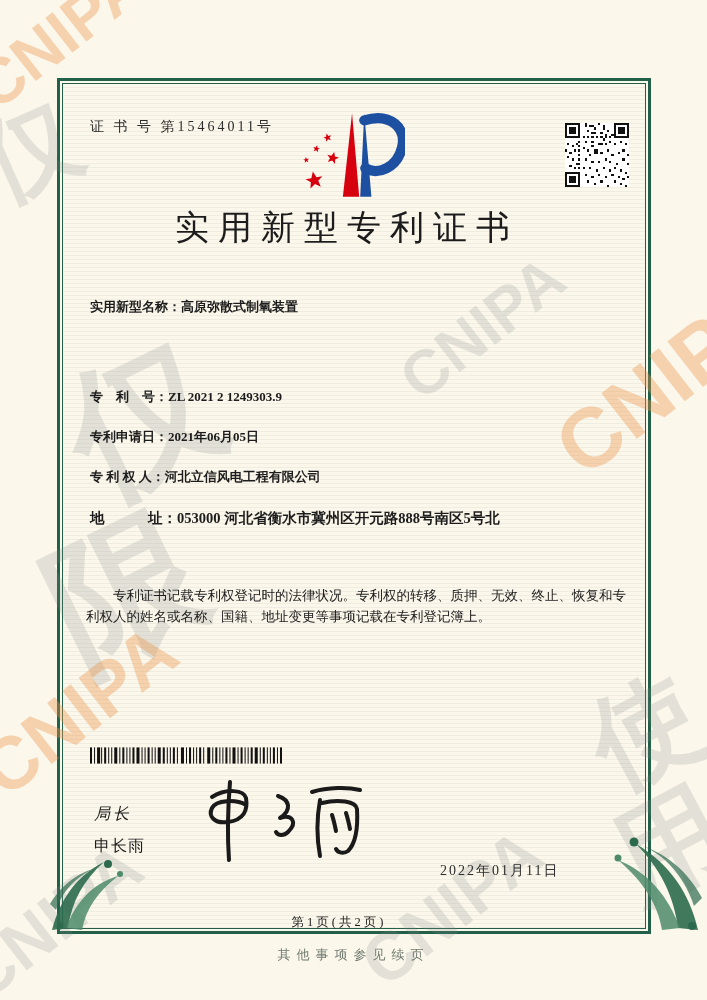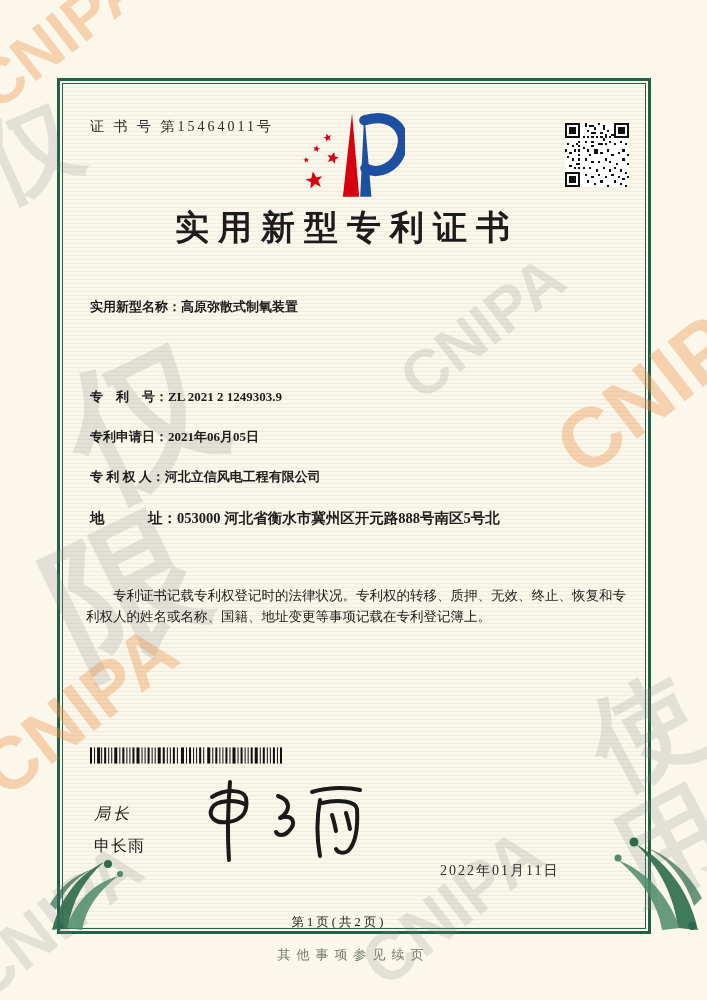--- a/index.html
+++ b/index.html
@@ -35,7 +35,7 @@
   
   .content{position:absolute;left:0;top:0;width:707px;height:1000px;z-index:2;}
   .certline{left:90px;top:118px;font-size:14px;letter-spacing:3px;color:#2b2b2b;}
-  .title{left:57px;top:205px;width:580px;text-align:center;font-size:34px;font-weight:bold;letter-spacing:9px;}
+  .title{left:57px;top:205px;width:580px;text-align:center;font-size:34px;font-weight:normal;letter-spacing:9px;}
   .row{left:90px;width:534px;font-size:13px;font-weight:600;white-space:nowrap;}
   .r1{top:298px;}.r2{top:346px;}.r3{top:388px;}.r4{top:428px;}
   .r5{top:468px;}.r6{top:509px;font-size:14.5px;}.r7{top:550px;}

